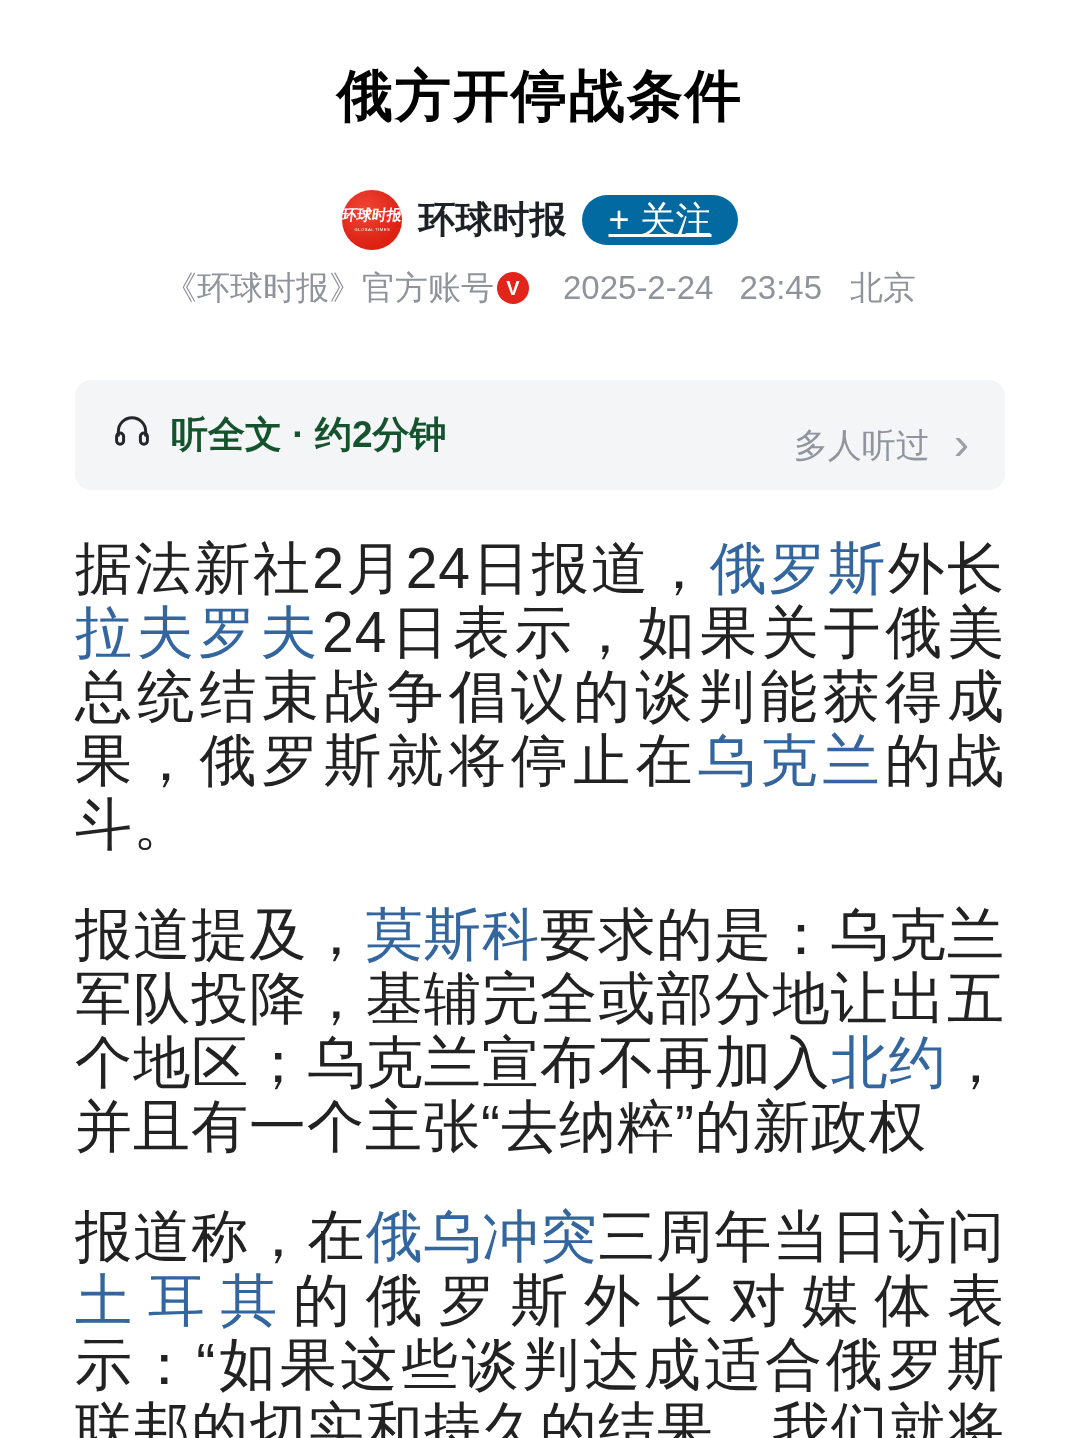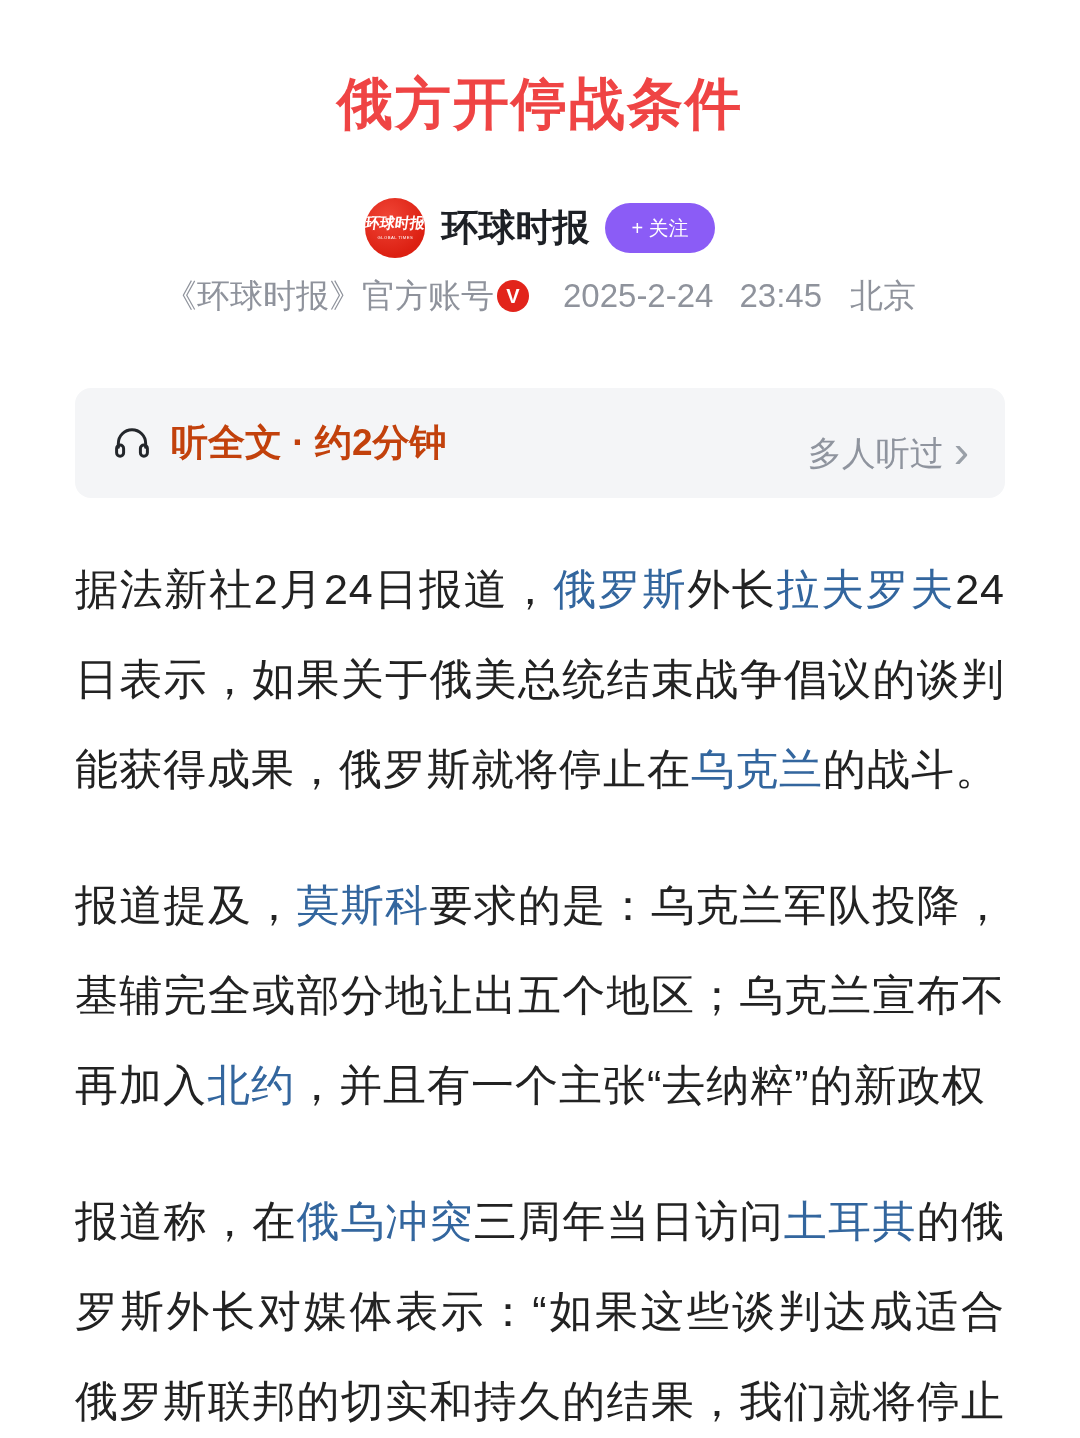--- a/index.html
+++ b/index.html
@@ -13,9 +13,9 @@
     padding-top:52px; background:#ffffff; position:relative;
   }
   .title {
-    margin:16px; text-align:center;
+    margin:8px; text-align:center;
     font-size:56px; line-height:72px; font-weight:700;
-    color:#ef4444; letter-spacing:2px;
+    color:#000000; letter-spacing:2px;
   }
   .author-row {
     margin-top:58px; height:60px;

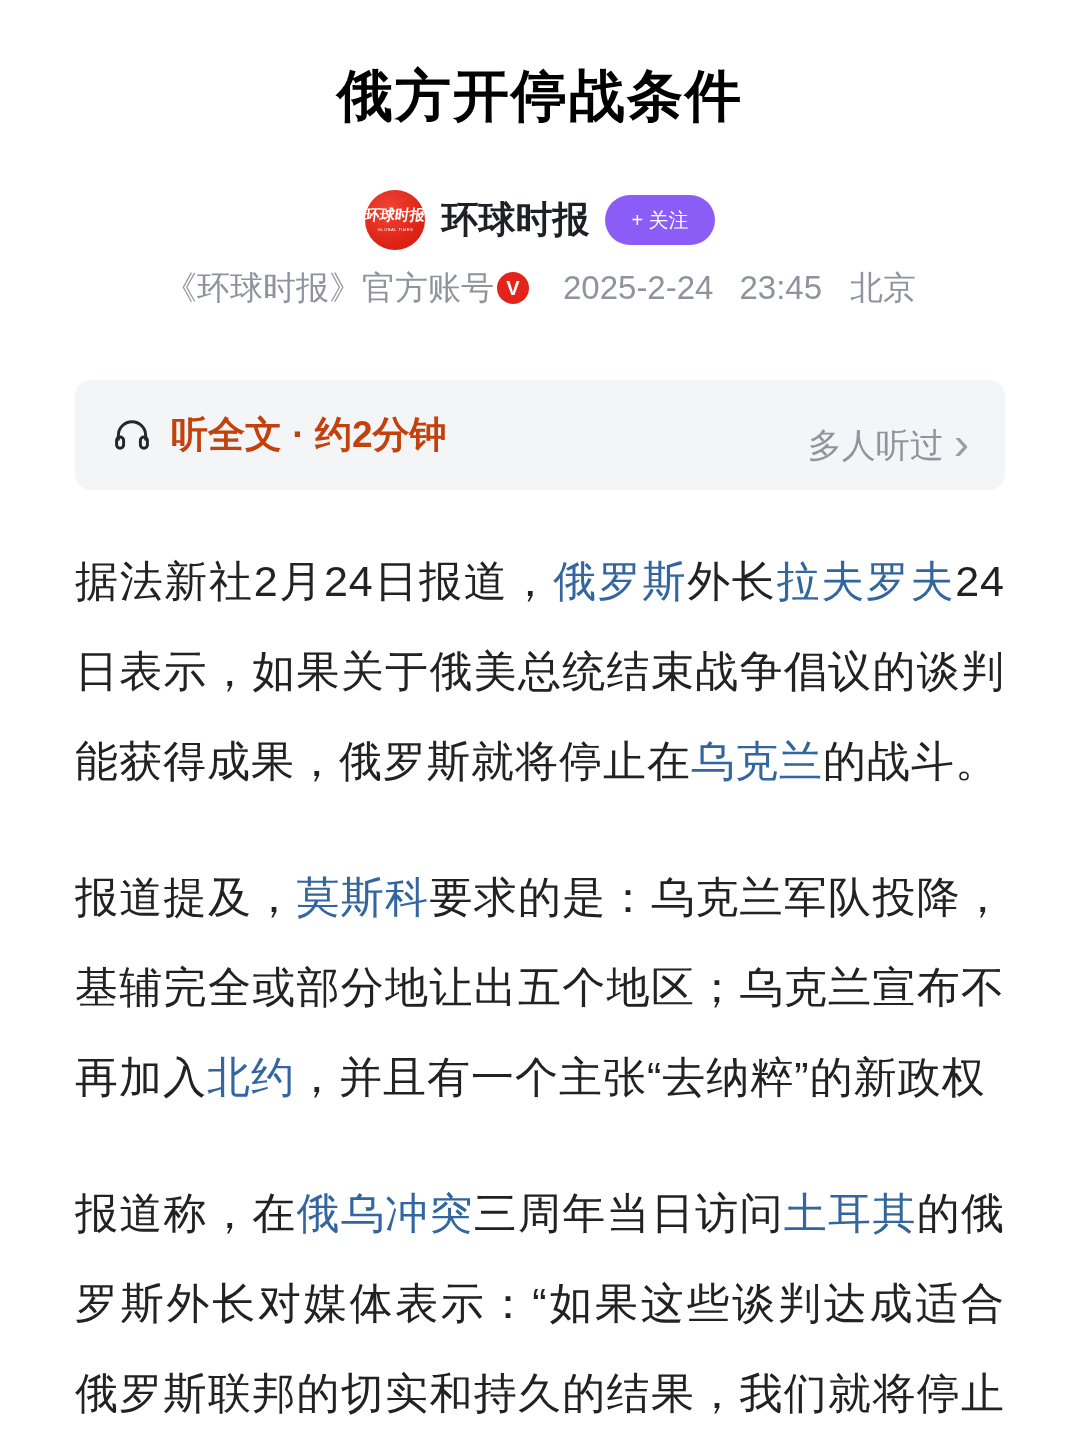--- a/index.html
+++ b/index.html
@@ -33,11 +33,12 @@
   .author-name { font-size:37px; font-weight:600; color:#1d2025; }
   .follow-btn {
     border:none; cursor:pointer;
-    background:#8b5cf6; color:#ffffff;
-    font-size:20px; font-weight:500;
+    background:#0369a1; color:#ffffff;
+    font-size:36px; font-weight:500;
     height:50px; padding:0 26px; border-radius:25px;
     display:flex; align-items:center;
     font-family:inherit;
+    text-decoration:underline;
   }
   .meta-row {
     margin-top:18px;

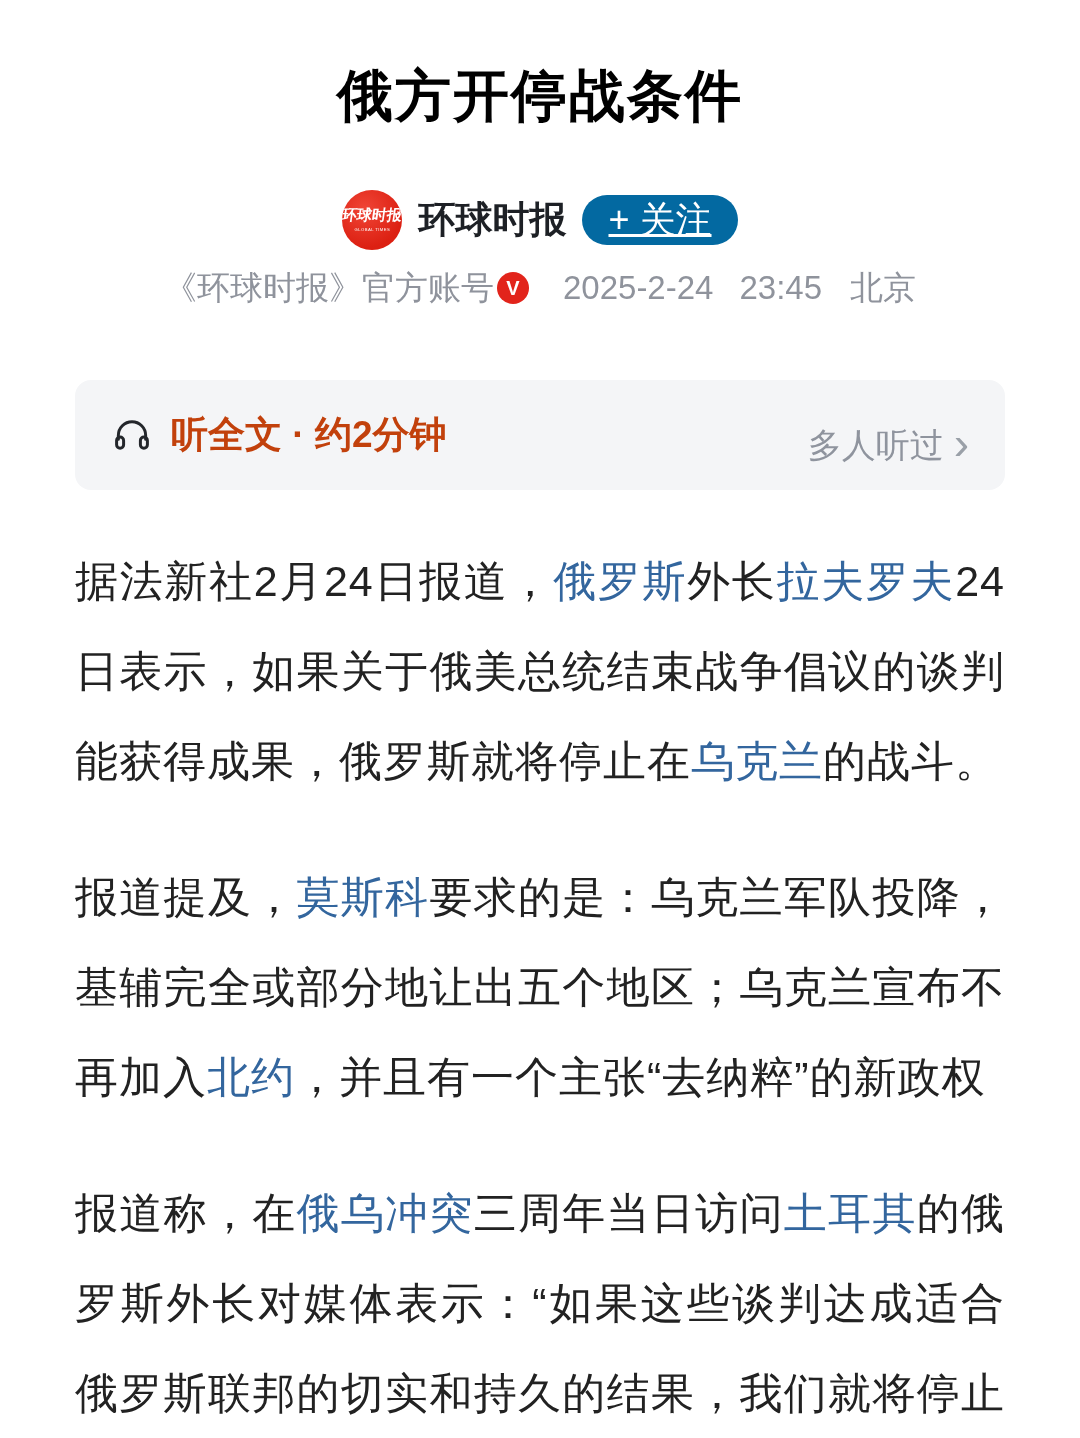--- a/index.html
+++ b/index.html
@@ -62,8 +62,8 @@
     cursor:pointer;
   }
   .audio-left {
-    display:flex; align-items:center; gap:18px;
-    font-size:37px; font-weight:600; color:#c2410c;
+    display:flex; gap:18px;
+    font-size:37px; font-weight:600; color:#14532d;
   }
   .audio-left svg { display:block; }
   .audio-right {

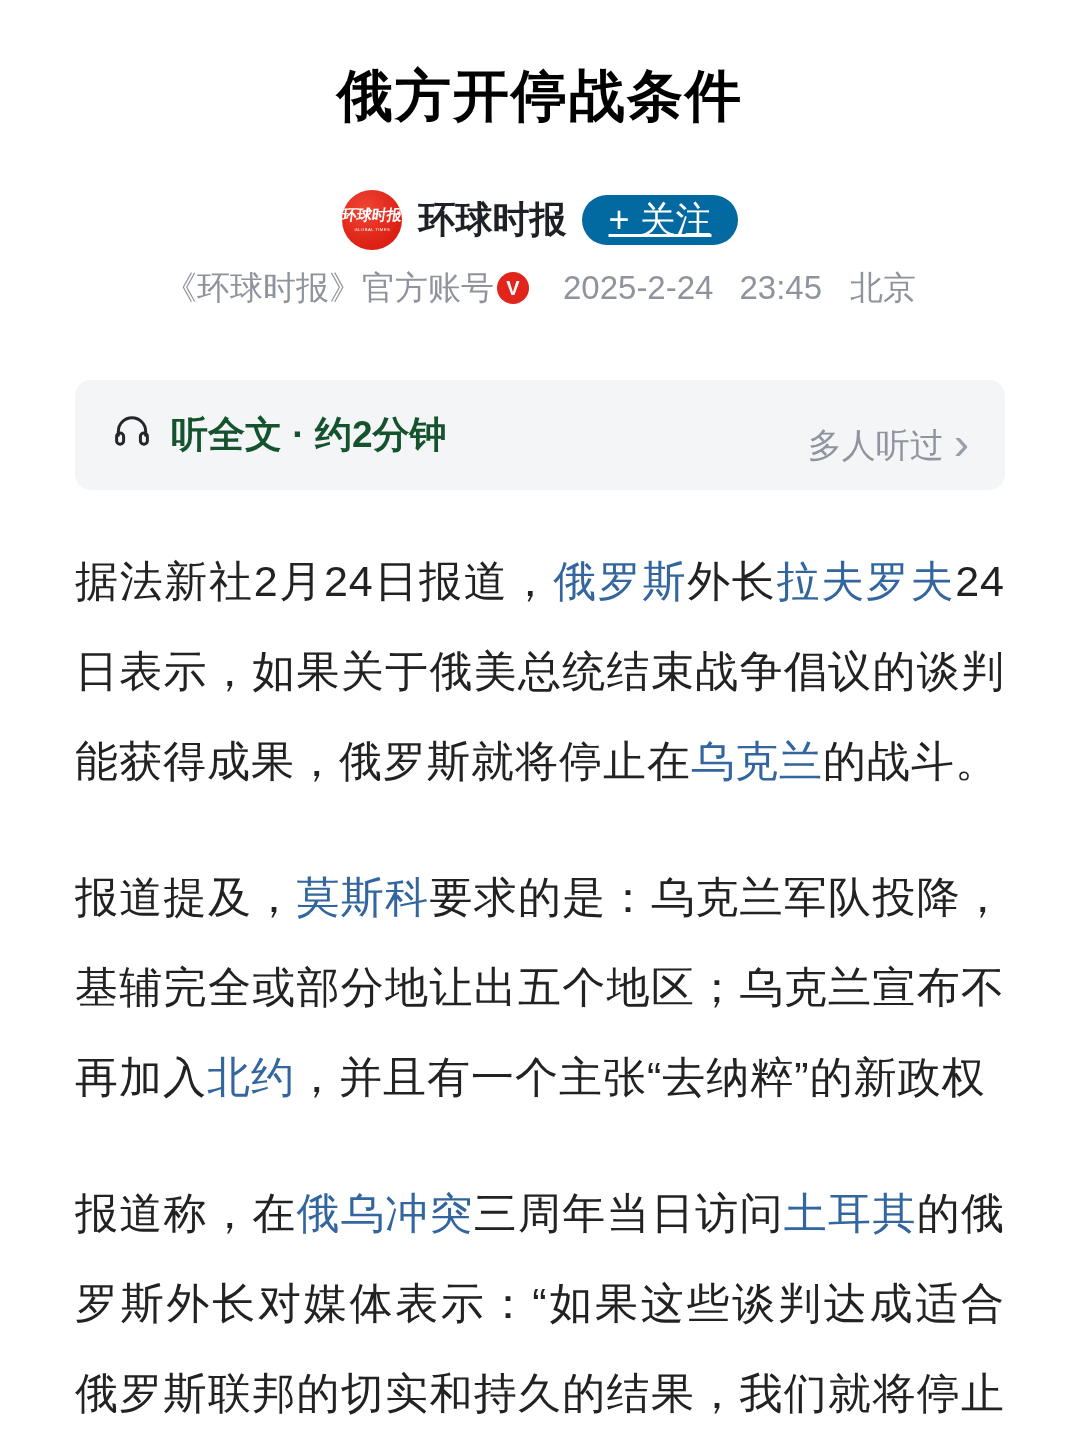--- a/index.html
+++ b/index.html
@@ -67,7 +67,7 @@
   }
   .audio-left svg { display:block; }
   .audio-right {
-    margin-left:auto; display:flex; align-items:center; gap:10px;
+    margin-left:auto; display:flex; align-items:center; gap:24px;
     font-size:34px; color:#8f949e; font-weight:400;margin-top:21px;
   }
   .chev { font-size:46px; line-height:1; margin-top:-6px; color:#9aa0a8; }

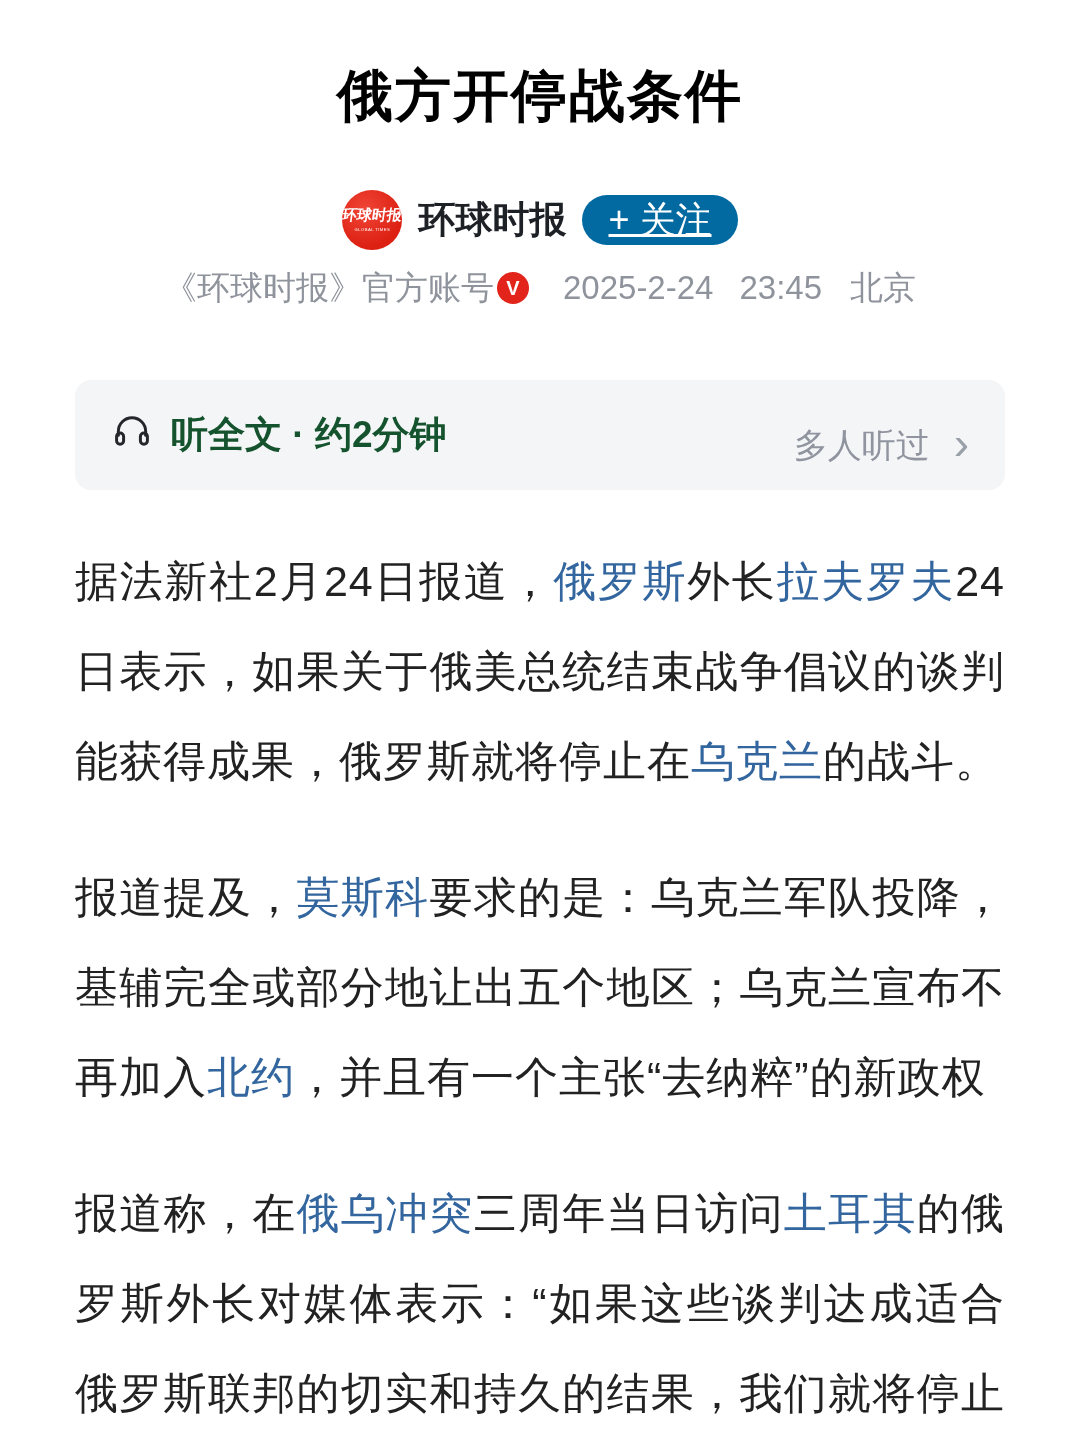--- a/index.html
+++ b/index.html
@@ -74,7 +74,7 @@
   .article-body { margin:46px 75px 0; }
   .article-body p {
     margin:0 0 46px;
-    font-size:43px; line-height:90px; color:#222222;
+    font-size:57px; line-height:64px; color:#222222;
     text-align:justify; letter-spacing:1px;
     word-break:break-all;
   }

